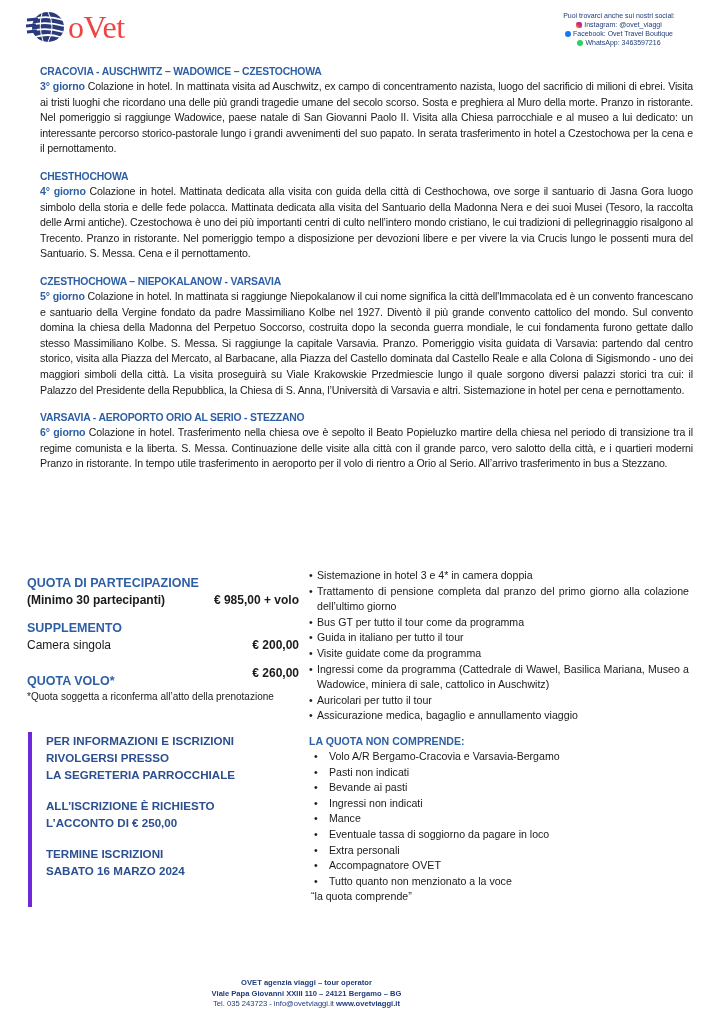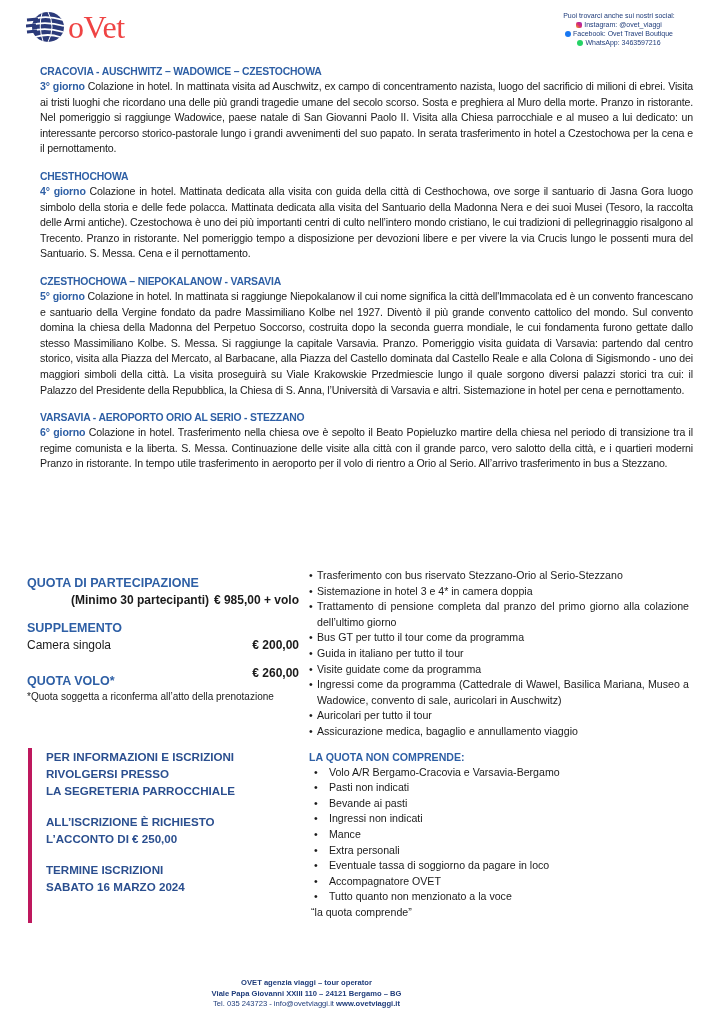--- a/index.html
+++ b/index.html
@@ -116,7 +116,6 @@
 
 <div class="quote-right">
   <ul class="qr-list">
-    <li>  Trasferimento con bus riservato Stezzano-Orio al Serio-Stezzano</li>
     <li>Sistemazione in hotel 3 e 4* in camera doppia</li>
     <li>Trattamento di pensione completa dal pranzo del primo giorno alla colazione dell’ultimo giorno</li>
     <li>Bus GT per tutto il tour come da programma</li>

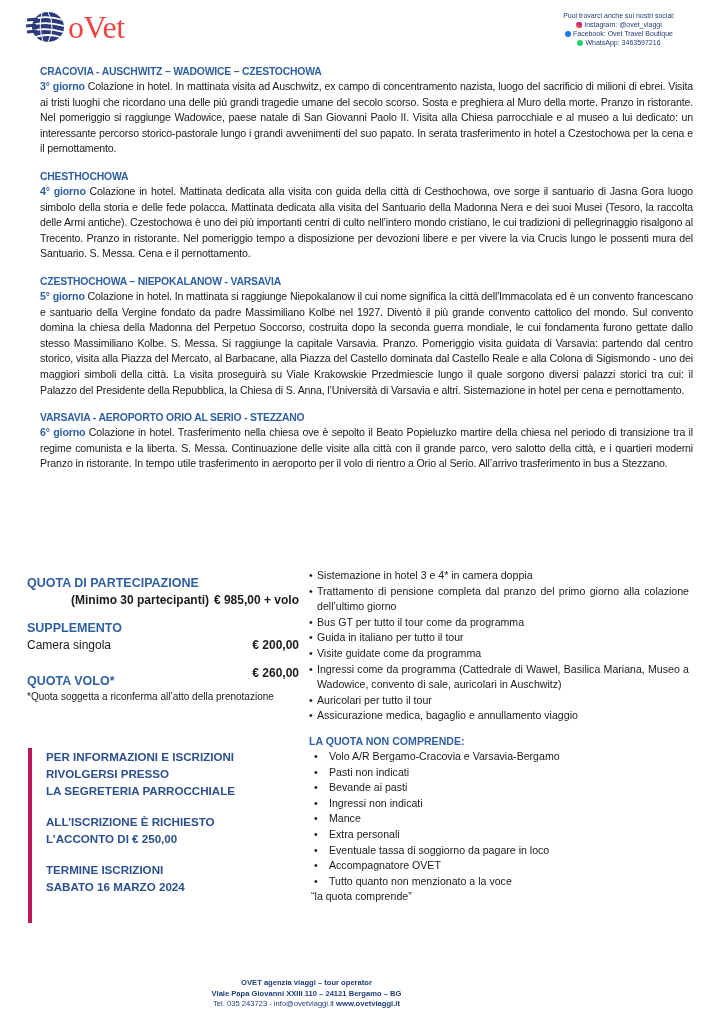--- a/index.html
+++ b/index.html
@@ -23,7 +23,7 @@
     .quote-left { position: absolute; left: 27px; top: 567px; width: 272px; font-size: 12px; }
     .ql-head { color: #2e5fa5; font-weight: bold; font-size: 12.5px; line-height: 17px; margin-top: 8px; }
     .ql-row { display: flex; justify-content: space-between; line-height: 17px; }
-    .ql-row.bold { font-weight: bold; margin-left: 44px; }
+    .ql-row.bold { font-weight: bold; }
     .ql-block { margin-bottom: 11px; }
     .note { font-size: 10px; line-height: 14px; text-align: justify; }
 

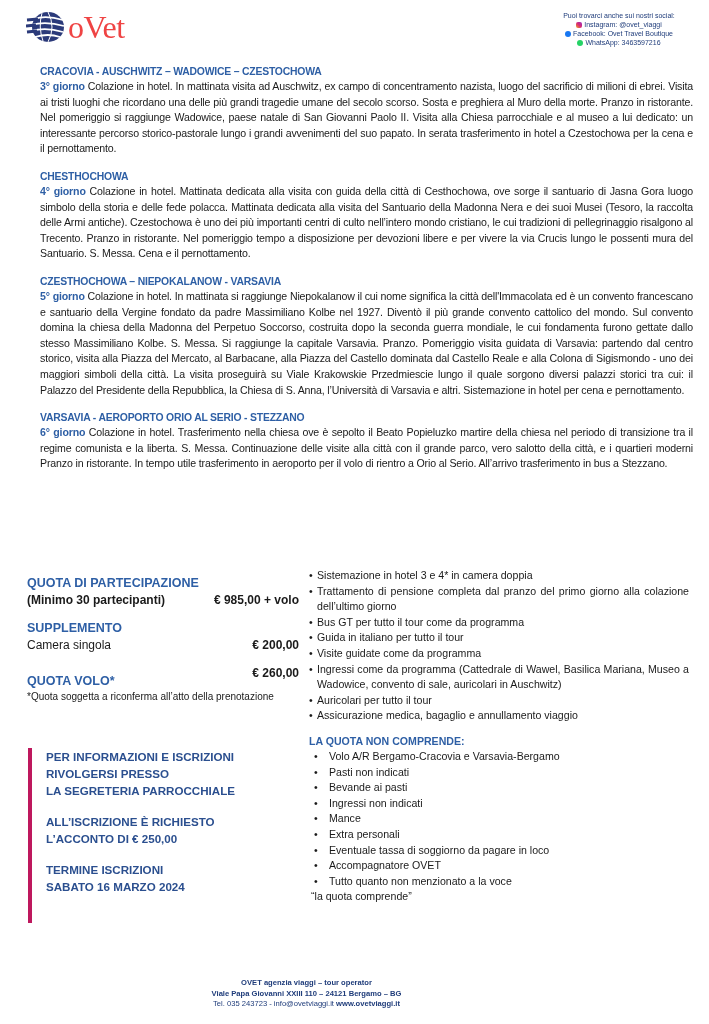--- a/index.html
+++ b/index.html
@@ -121,7 +121,7 @@
     <li>Bus GT per tutto il tour come da programma</li>
     <li>Guida in italiano per tutto il tour</li>
     <li>Visite guidate come da programma</li>
-    <li>Ingressi come da programma (Cattedrale di Wawel, Basilica Mariana, Museo a Wadowice, convento di sale, auricolari in Auschwitz)</li>
+    <li>Ingressi come da programma (Cattedrale di Wawel, Basilica Mariana, Museo a Wadowice, miniera di sale, cattolico in Auschwitz)</li>
     <li>Auricolari per tutto il tour</li>
     <li>Assicurazione medica, bagaglio e annullamento viaggio</li>
   </ul>

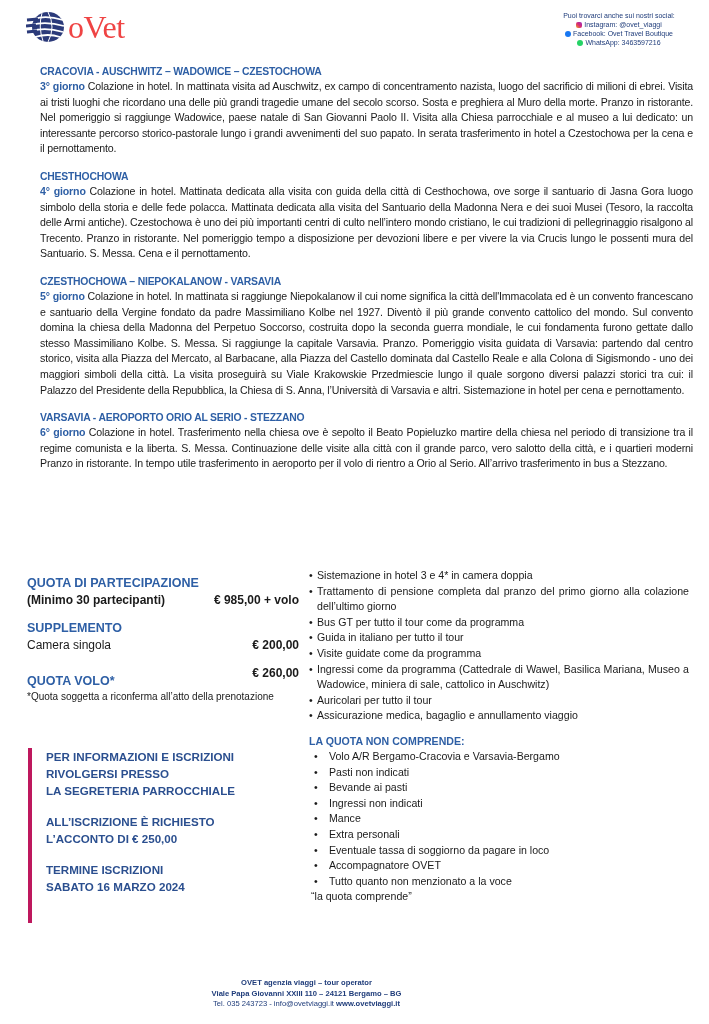--- a/index.html
+++ b/index.html
@@ -36,7 +36,7 @@
     .qr-list.non li::before { left: 5px; }
     .qr-tail { padding-left: 2px; }
 
-    .info-box { position: absolute; left: 28px; top: 748px; width: 260px; height: 175px; border-left: 4px solid #be185d; padding-left: 14px; box-sizing: border-box; }
+    .info-box { position: absolute; left: 28px; top: 732px; width: 260px; height: 175px; border-left: 4px solid #6d28d9; padding-left: 14px; box-sizing: border-box; }
     .info-box p { margin: 0 0 14px 0; font-weight: bold; color: #2b4f8f; font-size: 11.6px; line-height: 17px; }
 
     .footer { position: absolute; left: 0; width: 613px; top: 978px; text-align: center; font-size: 7.6px; line-height: 10.5px; color: #1f3c7a; }

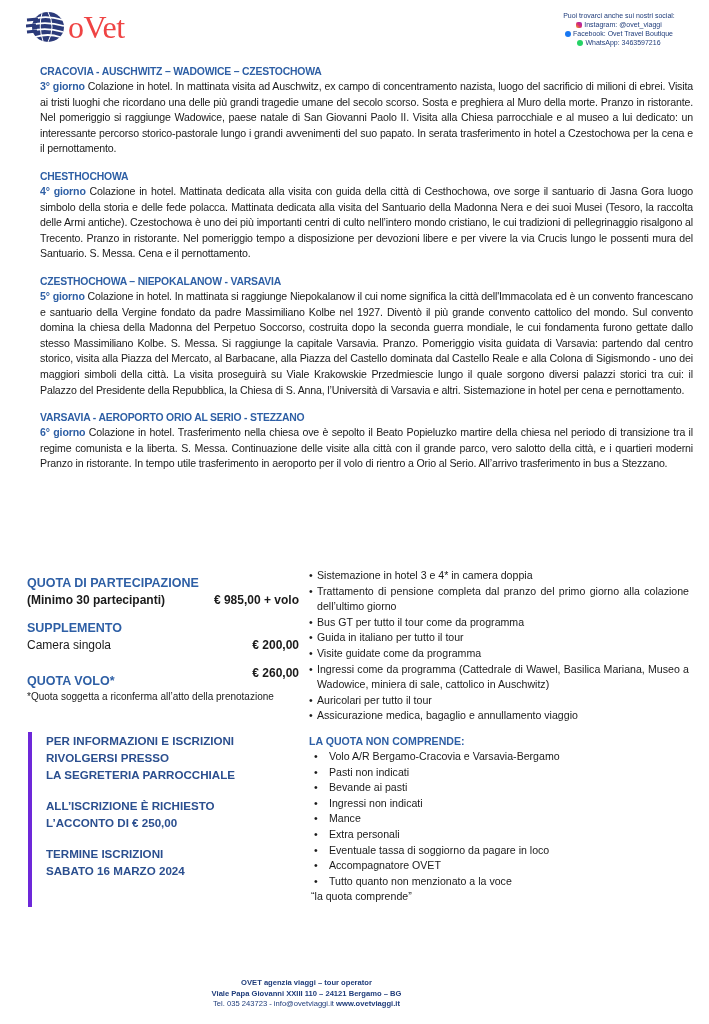--- a/index.html
+++ b/index.html
@@ -132,8 +132,8 @@
     <li>Bevande ai pasti</li>
     <li>Ingressi non indicati</li>
     <li>Mance</li>
+    <li>Eventuale tassa di soggiorno da pagare in loco</li>
     <li>Extra personali</li>
-    <li>Eventuale tassa di soggiorno da pagare in loco</li>
     <li>Accompagnatore OVET</li>
     <li>Tutto quanto non menzionato a la voce</li>
   </ul>

